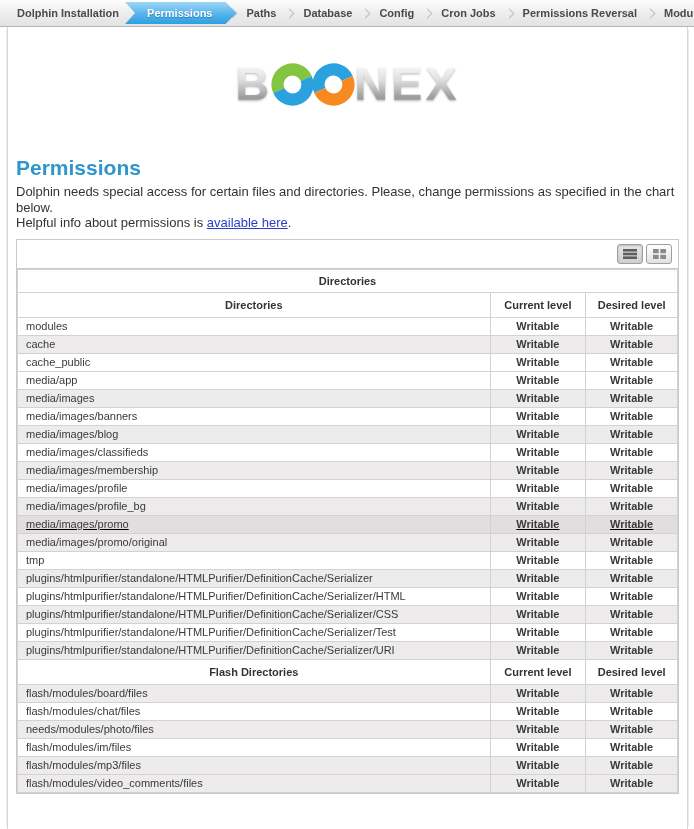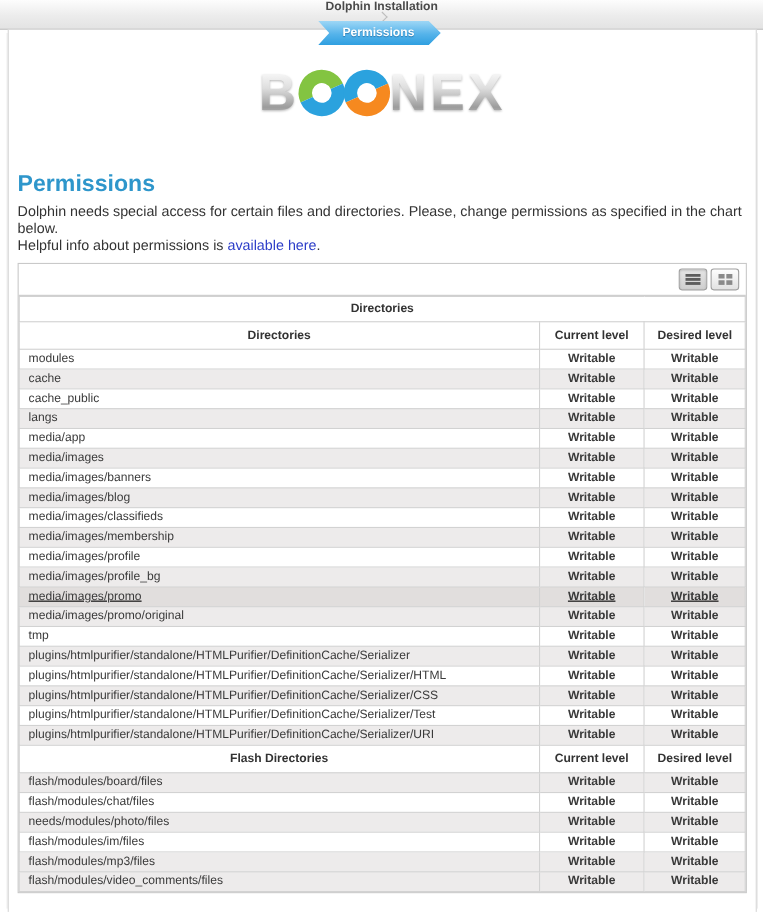--- a/index.html
+++ b/index.html
@@ -21,7 +21,6 @@
     align-items:center;
     padding:0 8px;
     white-space:nowrap;
-    flex-direction:column;
   }
   .nav-item {
     font-size:11px;

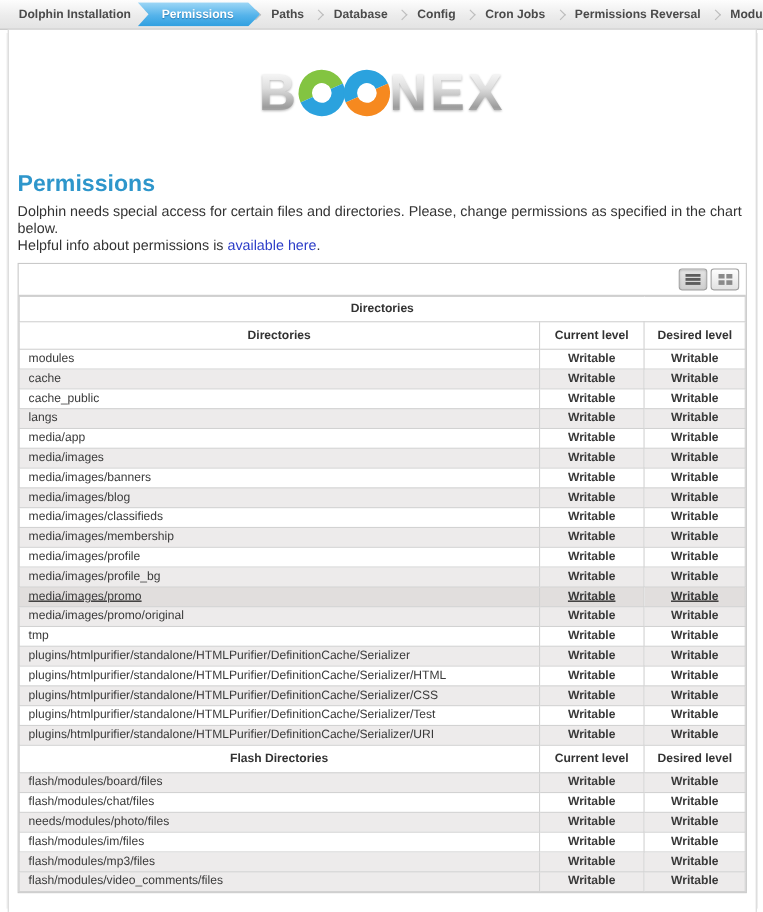--- a/index.html
+++ b/index.html
@@ -99,6 +99,7 @@
   }
   .intro a {
     color:var(--link-blue,#2b3cc8);
+    text-decoration:underline;
     cursor:pointer;
   }
 

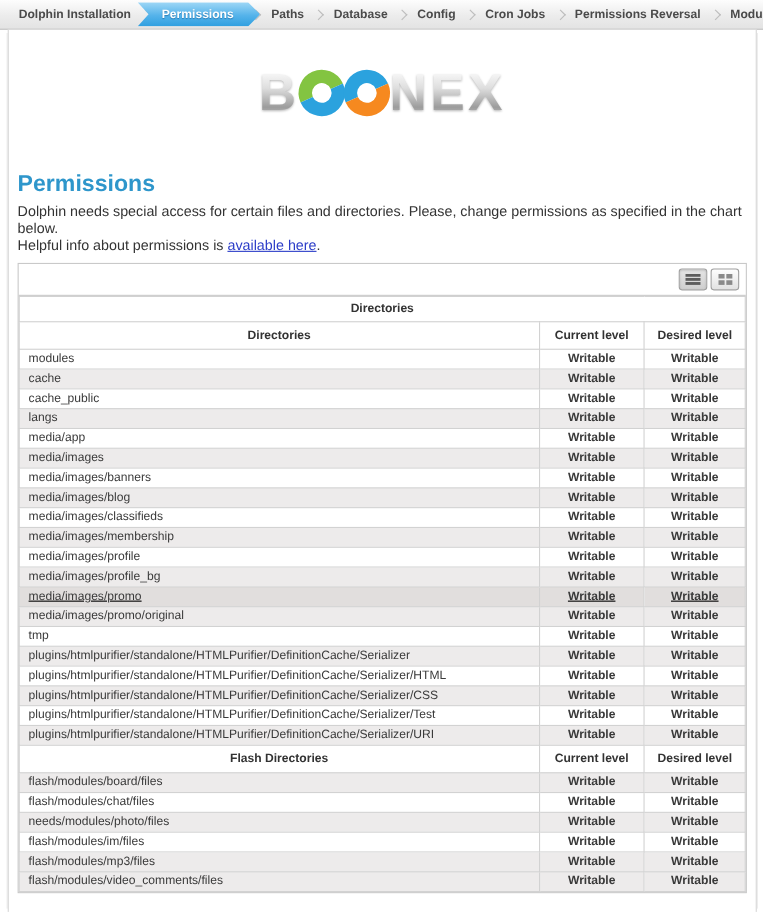--- a/index.html
+++ b/index.html
@@ -257,11 +257,6 @@
             <td class="current-cell">Writable</td>
             <td class="desired-cell">Writable</td>
           </tr>
-          <tr class="data-row alt">
-            <td class="path-cell">langs</td>
-            <td class="current-cell">Writable</td>
-            <td class="desired-cell">Writable</td>
-          </tr>
           <tr class="data-row">
             <td class="path-cell">media/app</td>
             <td class="current-cell">Writable</td>

